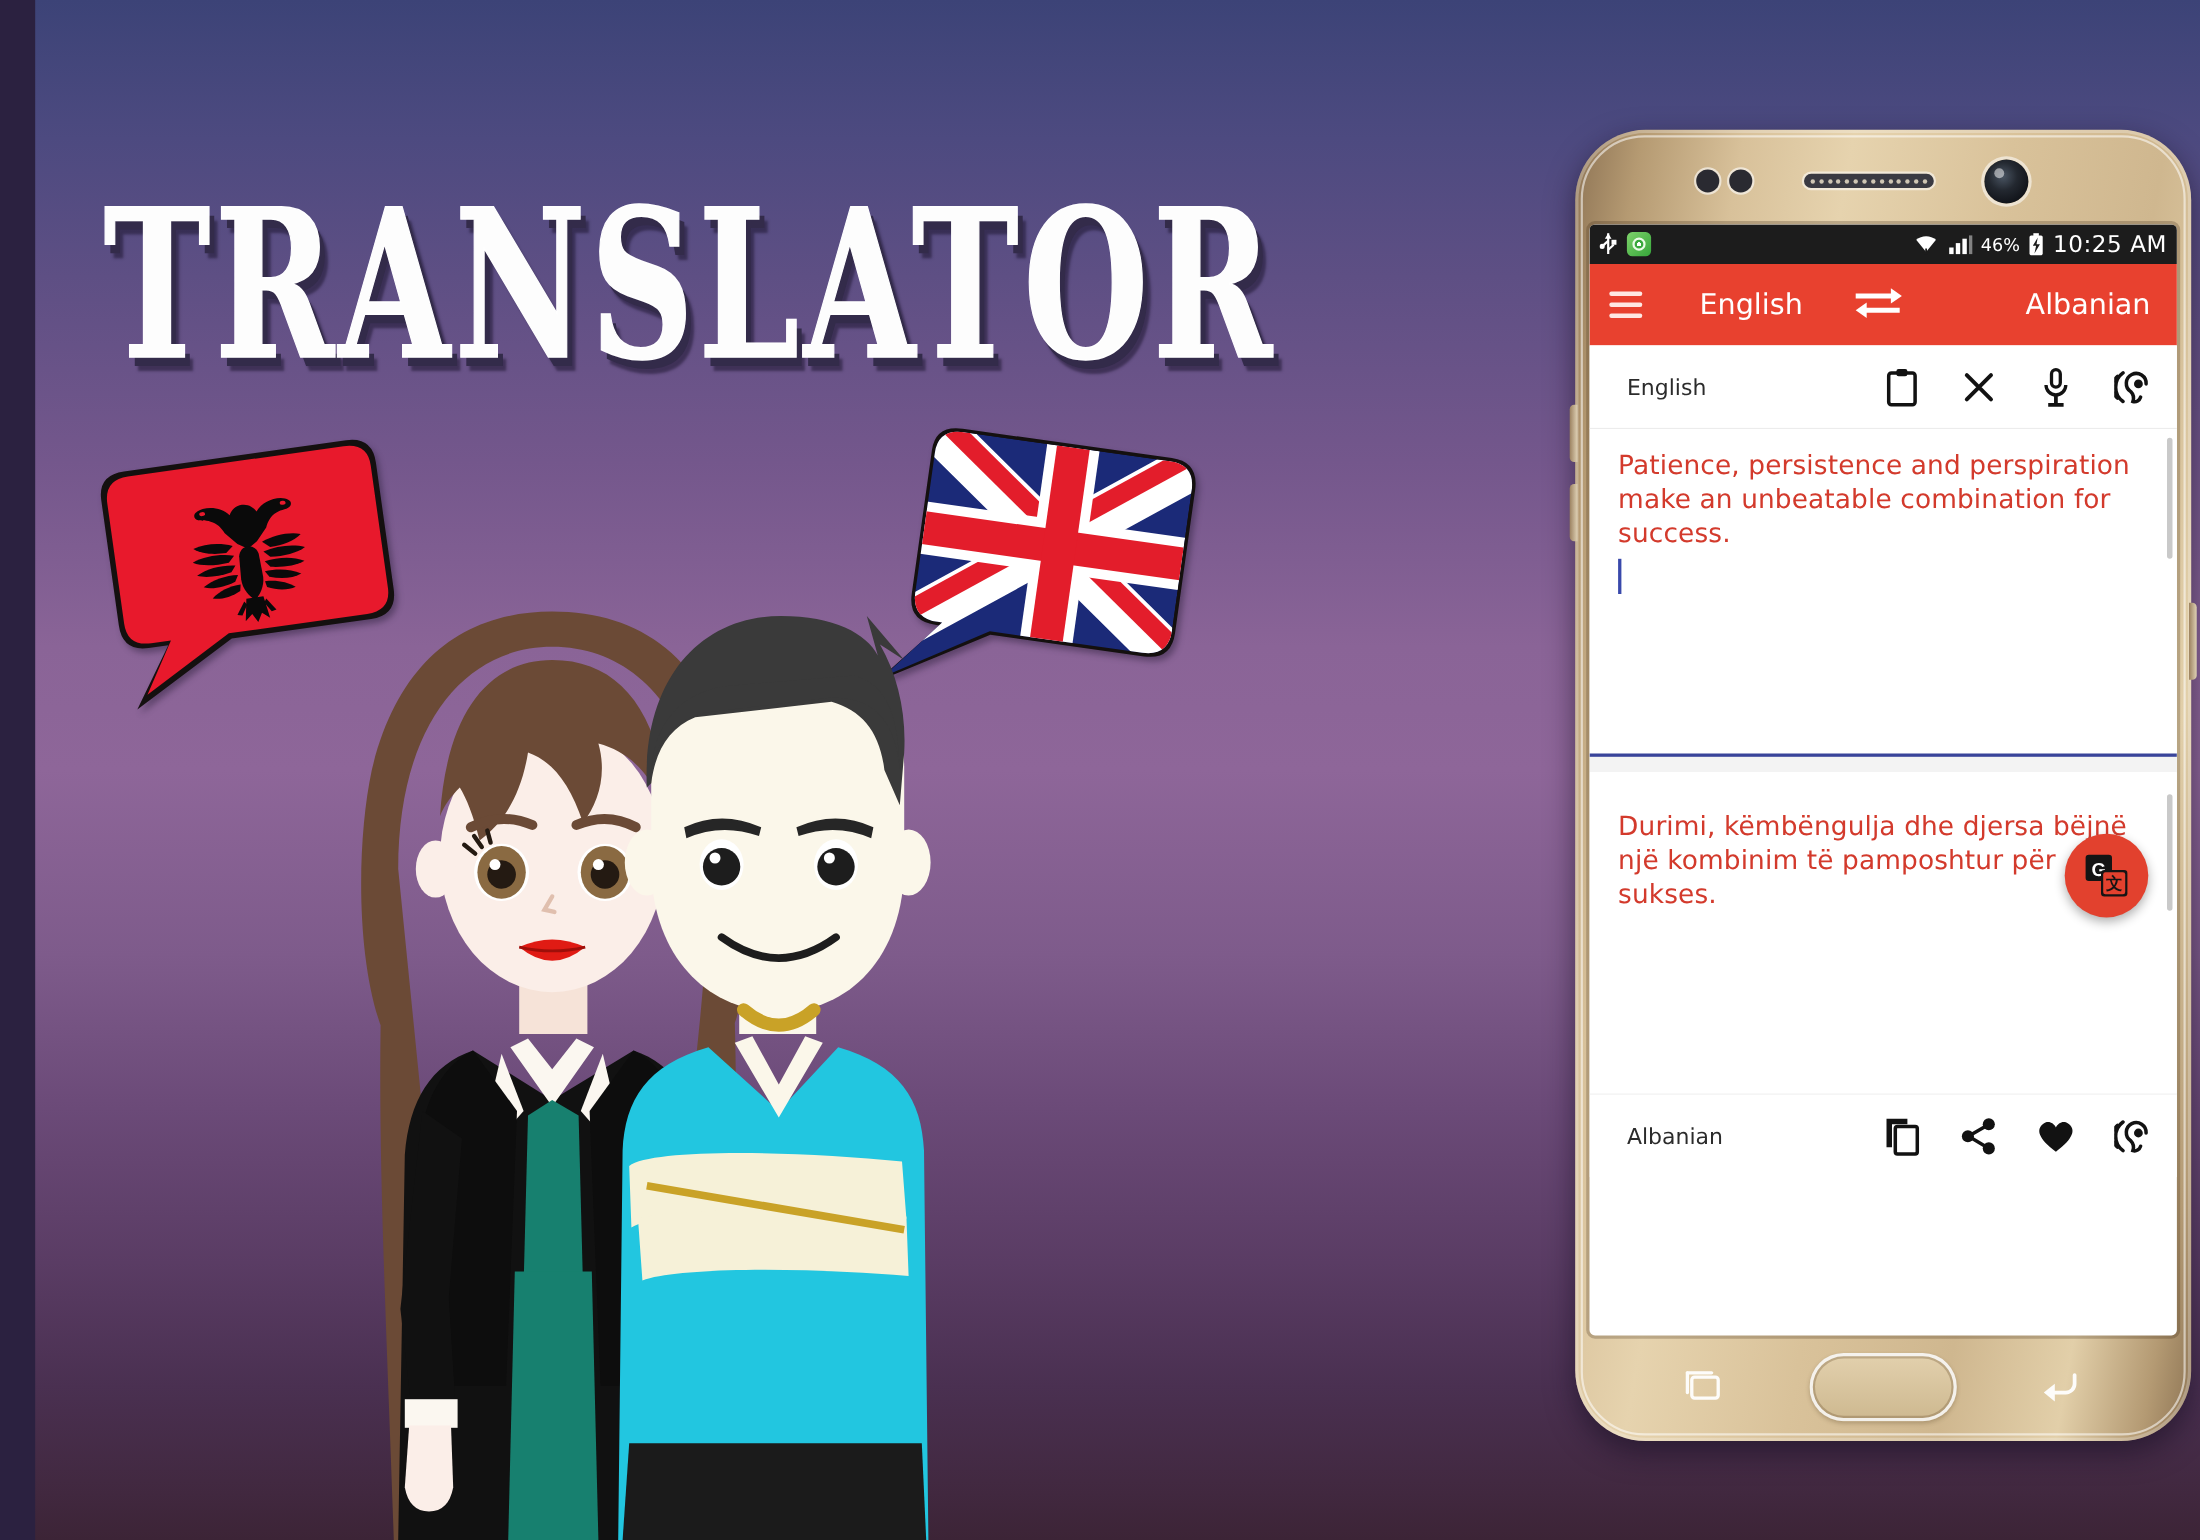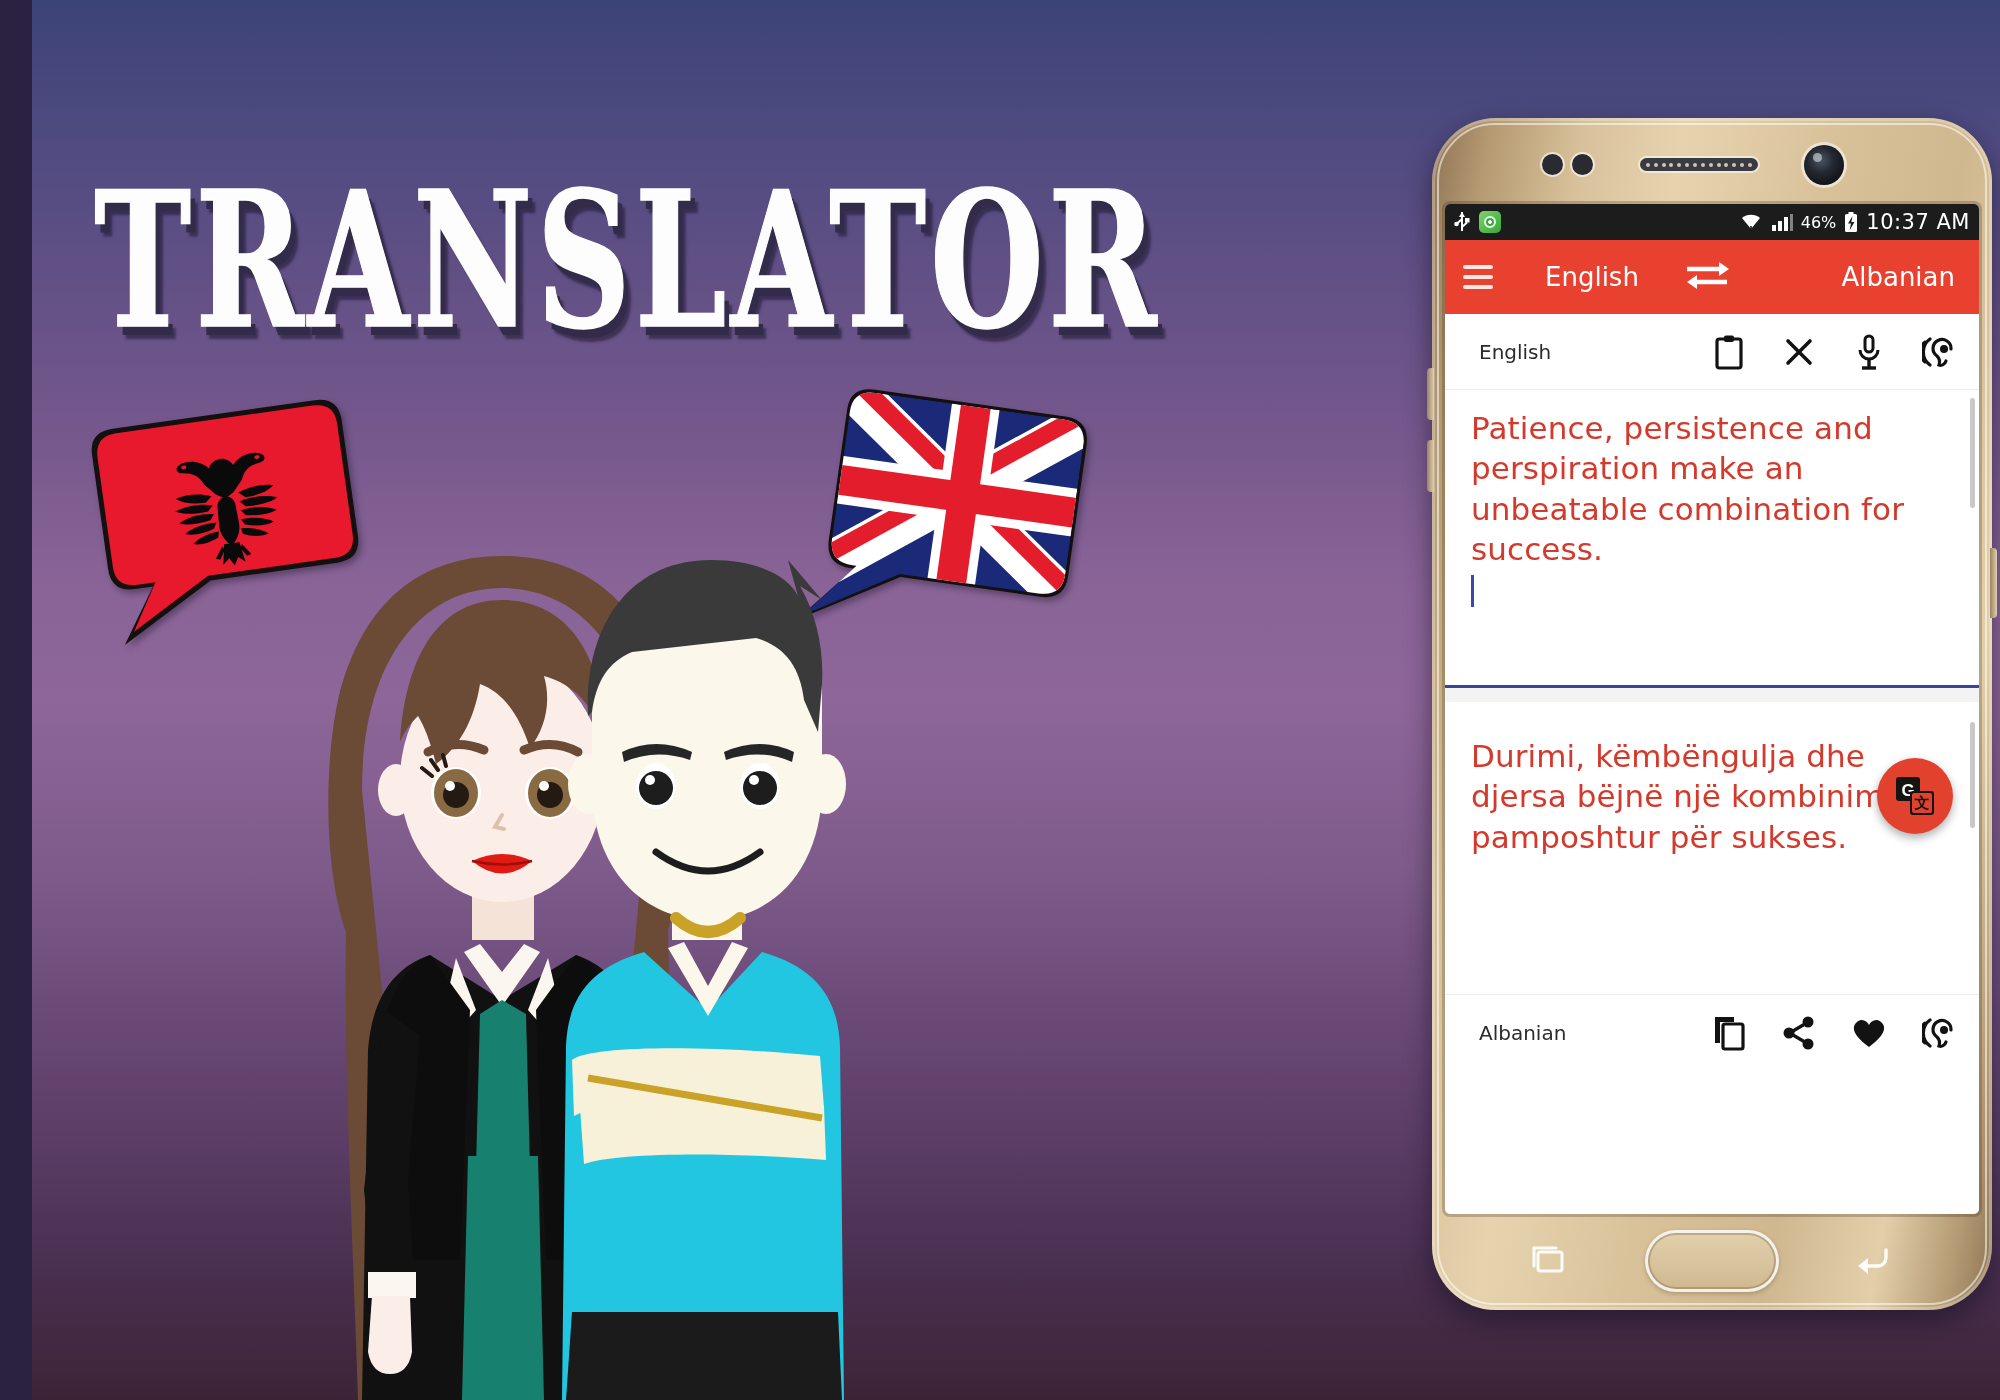--- a/index.html
+++ b/index.html
@@ -523,7 +523,7 @@
             <rect x="5.5" y="1" width="5" height="2.5" fill="#ffffff"></rect>
             <path d="M9.5 5 L5 12.5 L8 12.5 L6.5 19.5 L11.5 11 L8.4 11 Z" fill="#1c1c1c"></path>
           </svg>
-          <span class="sb-time" data-name="status-time">10:37 AM</span>
+          <span class="sb-time" data-name="status-time">10:25 AM</span>
         </div>
       </div>
 

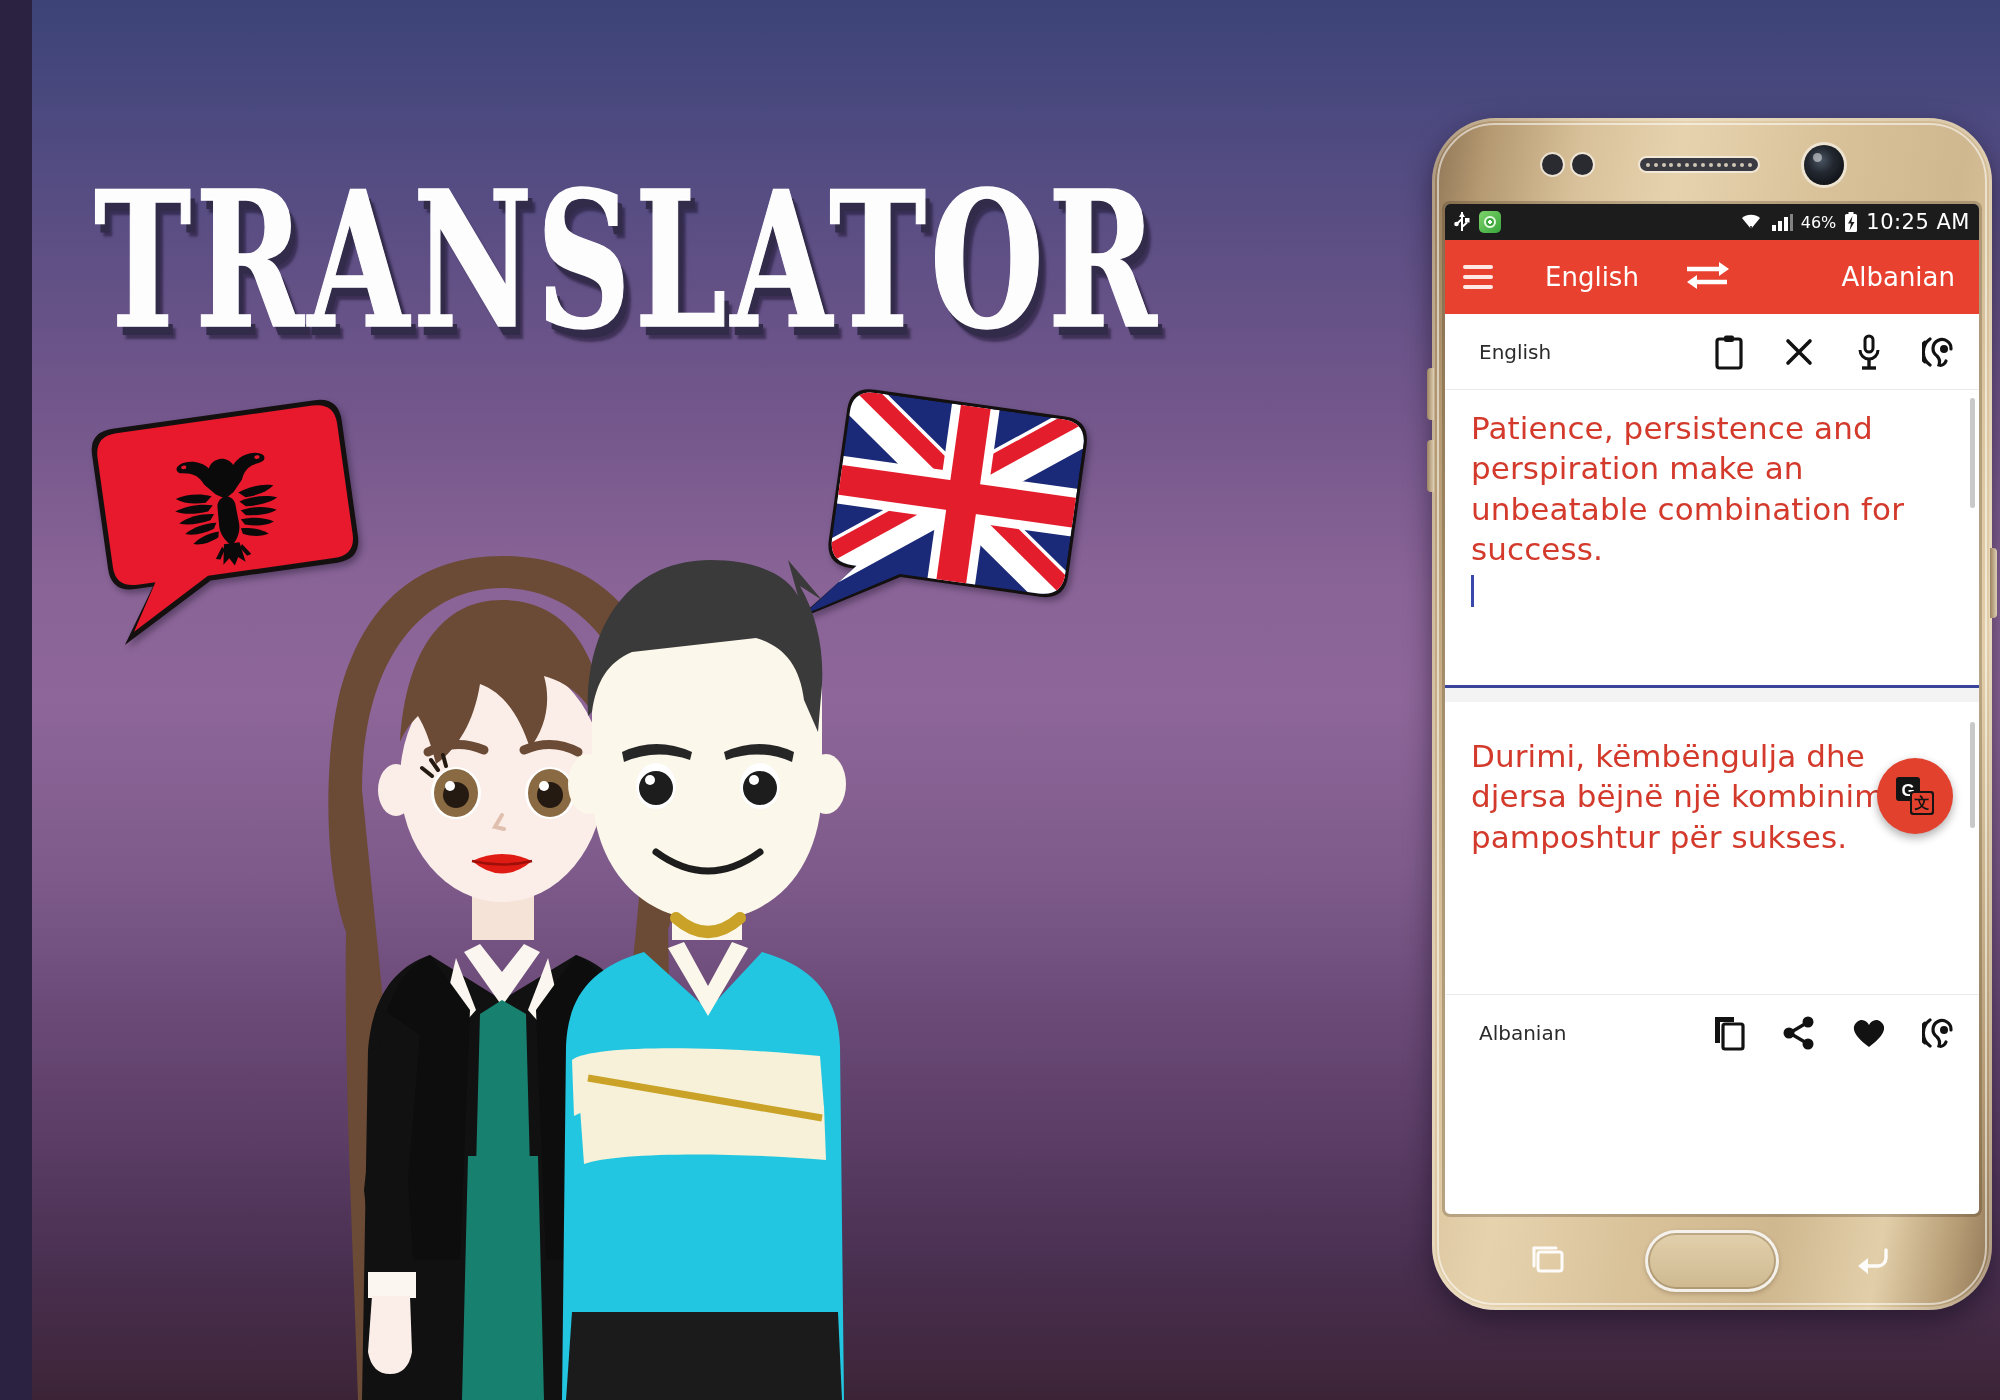--- a/index.html
+++ b/index.html
@@ -241,7 +241,7 @@
   .xlate-text {
     color: #d33a2c;
     font-family: "DejaVu Sans", sans-serif;
-    font-size: 31px;
+    font-size: 24px;
     line-height: 1.30;
     letter-spacing: .1px;
     margin: 0;

